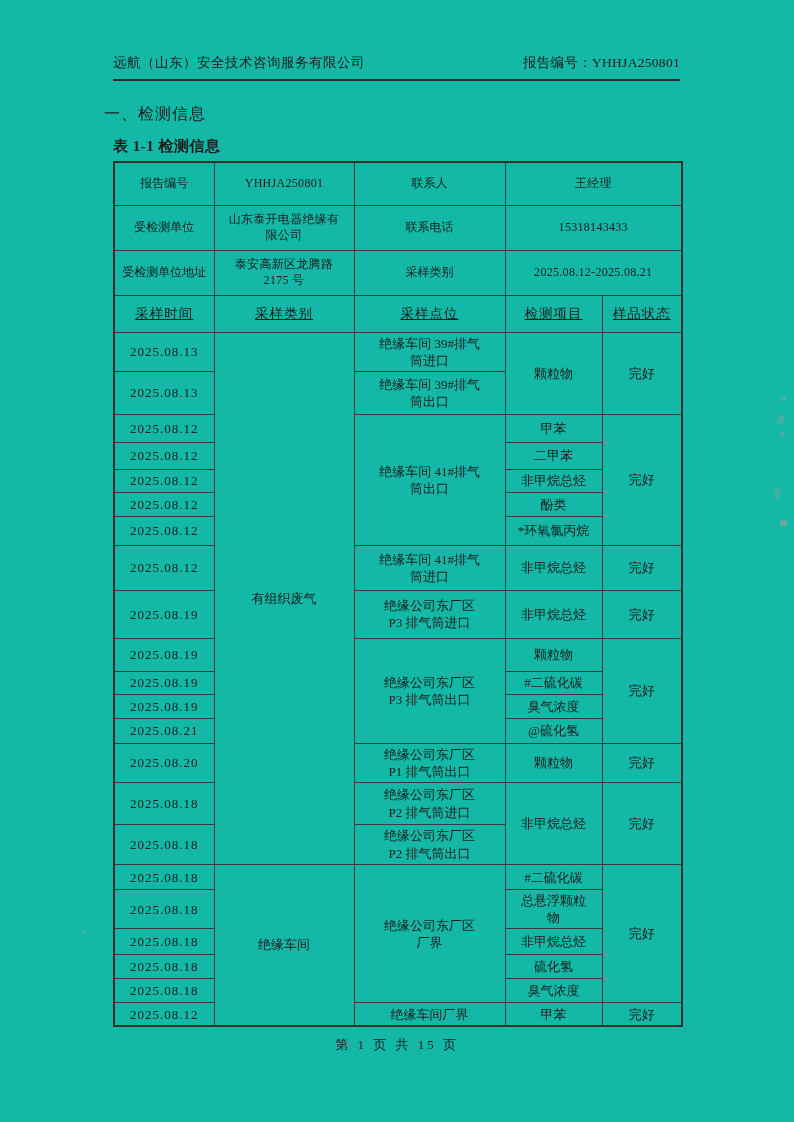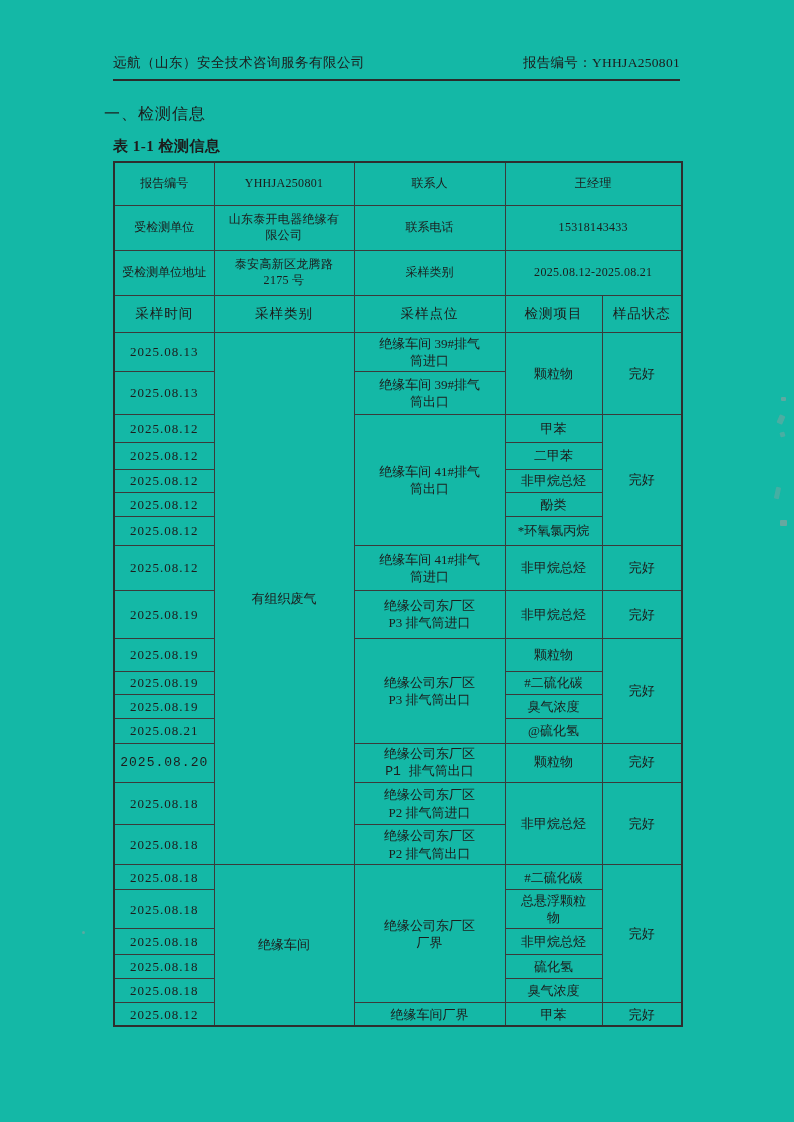--- a/index.html
+++ b/index.html
@@ -37,7 +37,7 @@
     font-size:13px; font-weight:400; line-height:1.32;
     padding:2px 3px; white-space:pre-line; overflow:hidden;
   }
-  table.report th { font-size:13.5px; letter-spacing:1px; }
+  table.report th { font-size:13.5px; letter-spacing:1px;text-decoration:underline; }
   tr.info-row td { font-size:12px; }
   tr.info-row td.val { letter-spacing:.3px; }
   table.report tbody.samples td:first-child { letter-spacing:1px;margin-top:20px; }

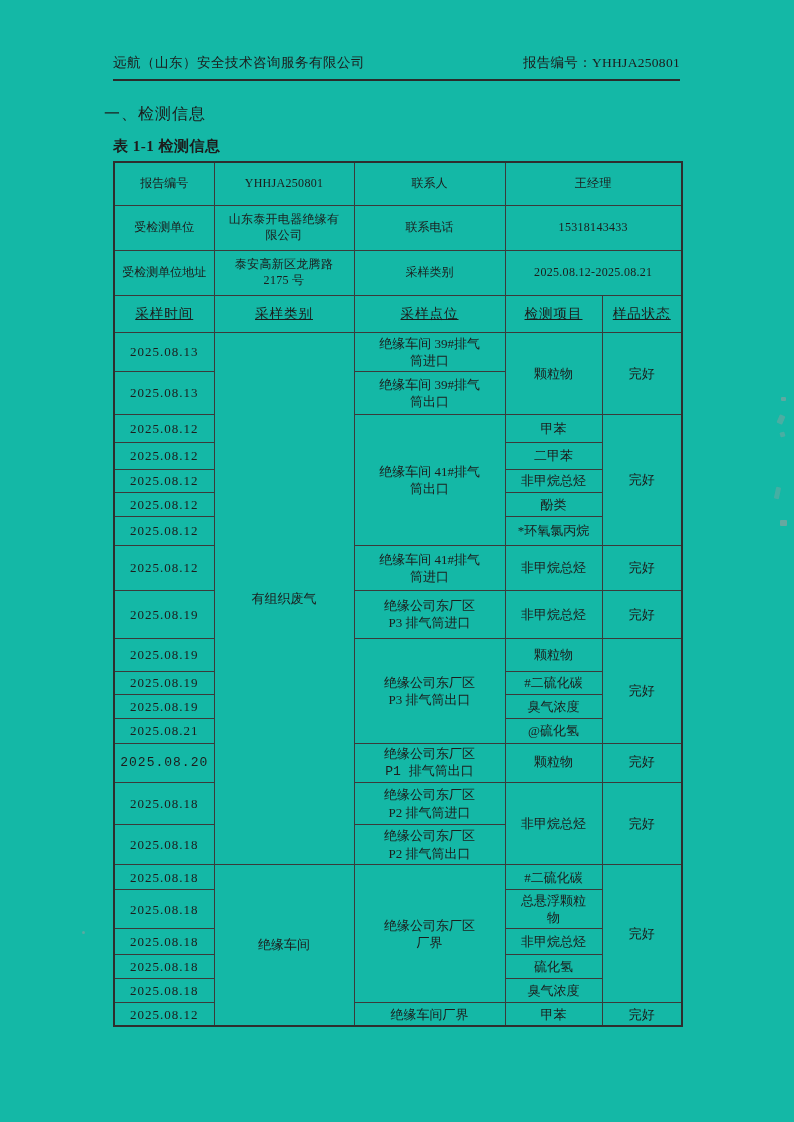--- a/index.html
+++ b/index.html
@@ -176,7 +176,7 @@
           <td>2025.08.21</td>
           <td>@硫化氢</td>
         </tr>
-        <tr style="height: 39px; font-family: Liberation Mono, monospace;">
+        <tr style="height: 39px;">
           <td>2025.08.20</td>
           <td>绝缘公司东厂区
 P1 排气筒出口</td>

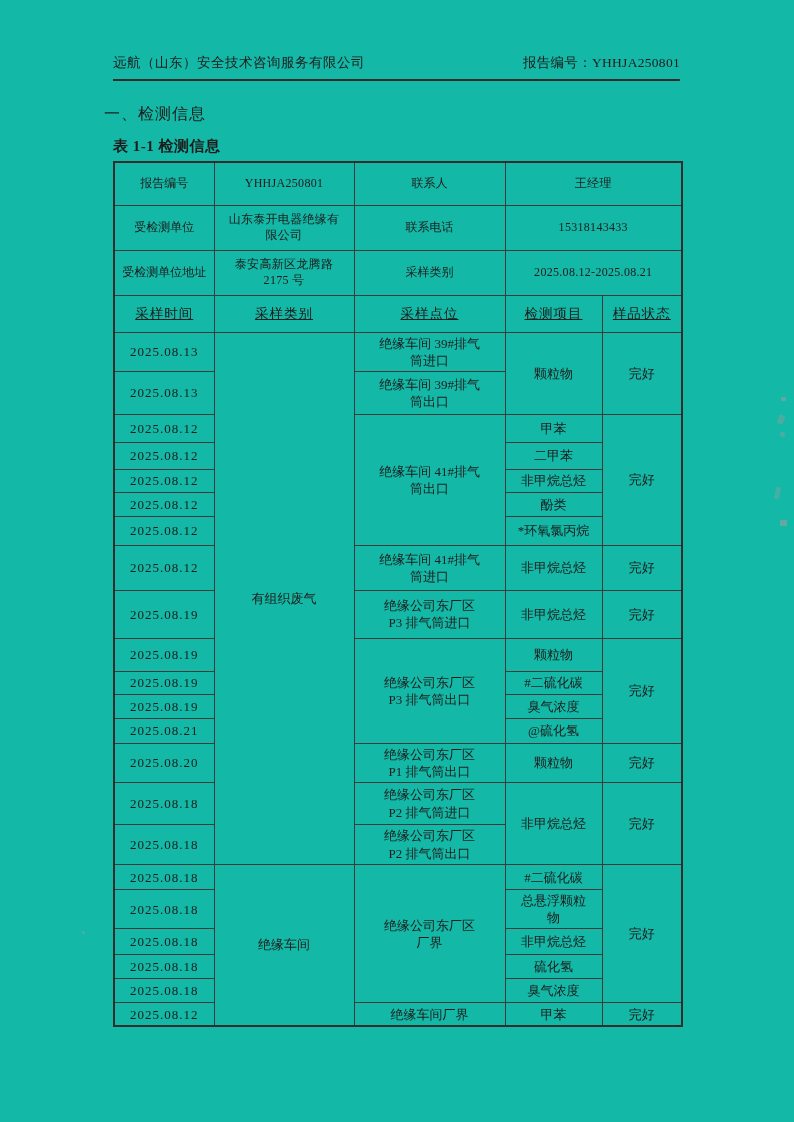--- a/index.html
+++ b/index.html
@@ -229,6 +229,7 @@
       </tbody>
   </table>
 
+  <div class="page-footer">第 1 页 共 15 页</div>
 
   <div class="artifact a1"></div>
   <div class="artifact a2"></div>

